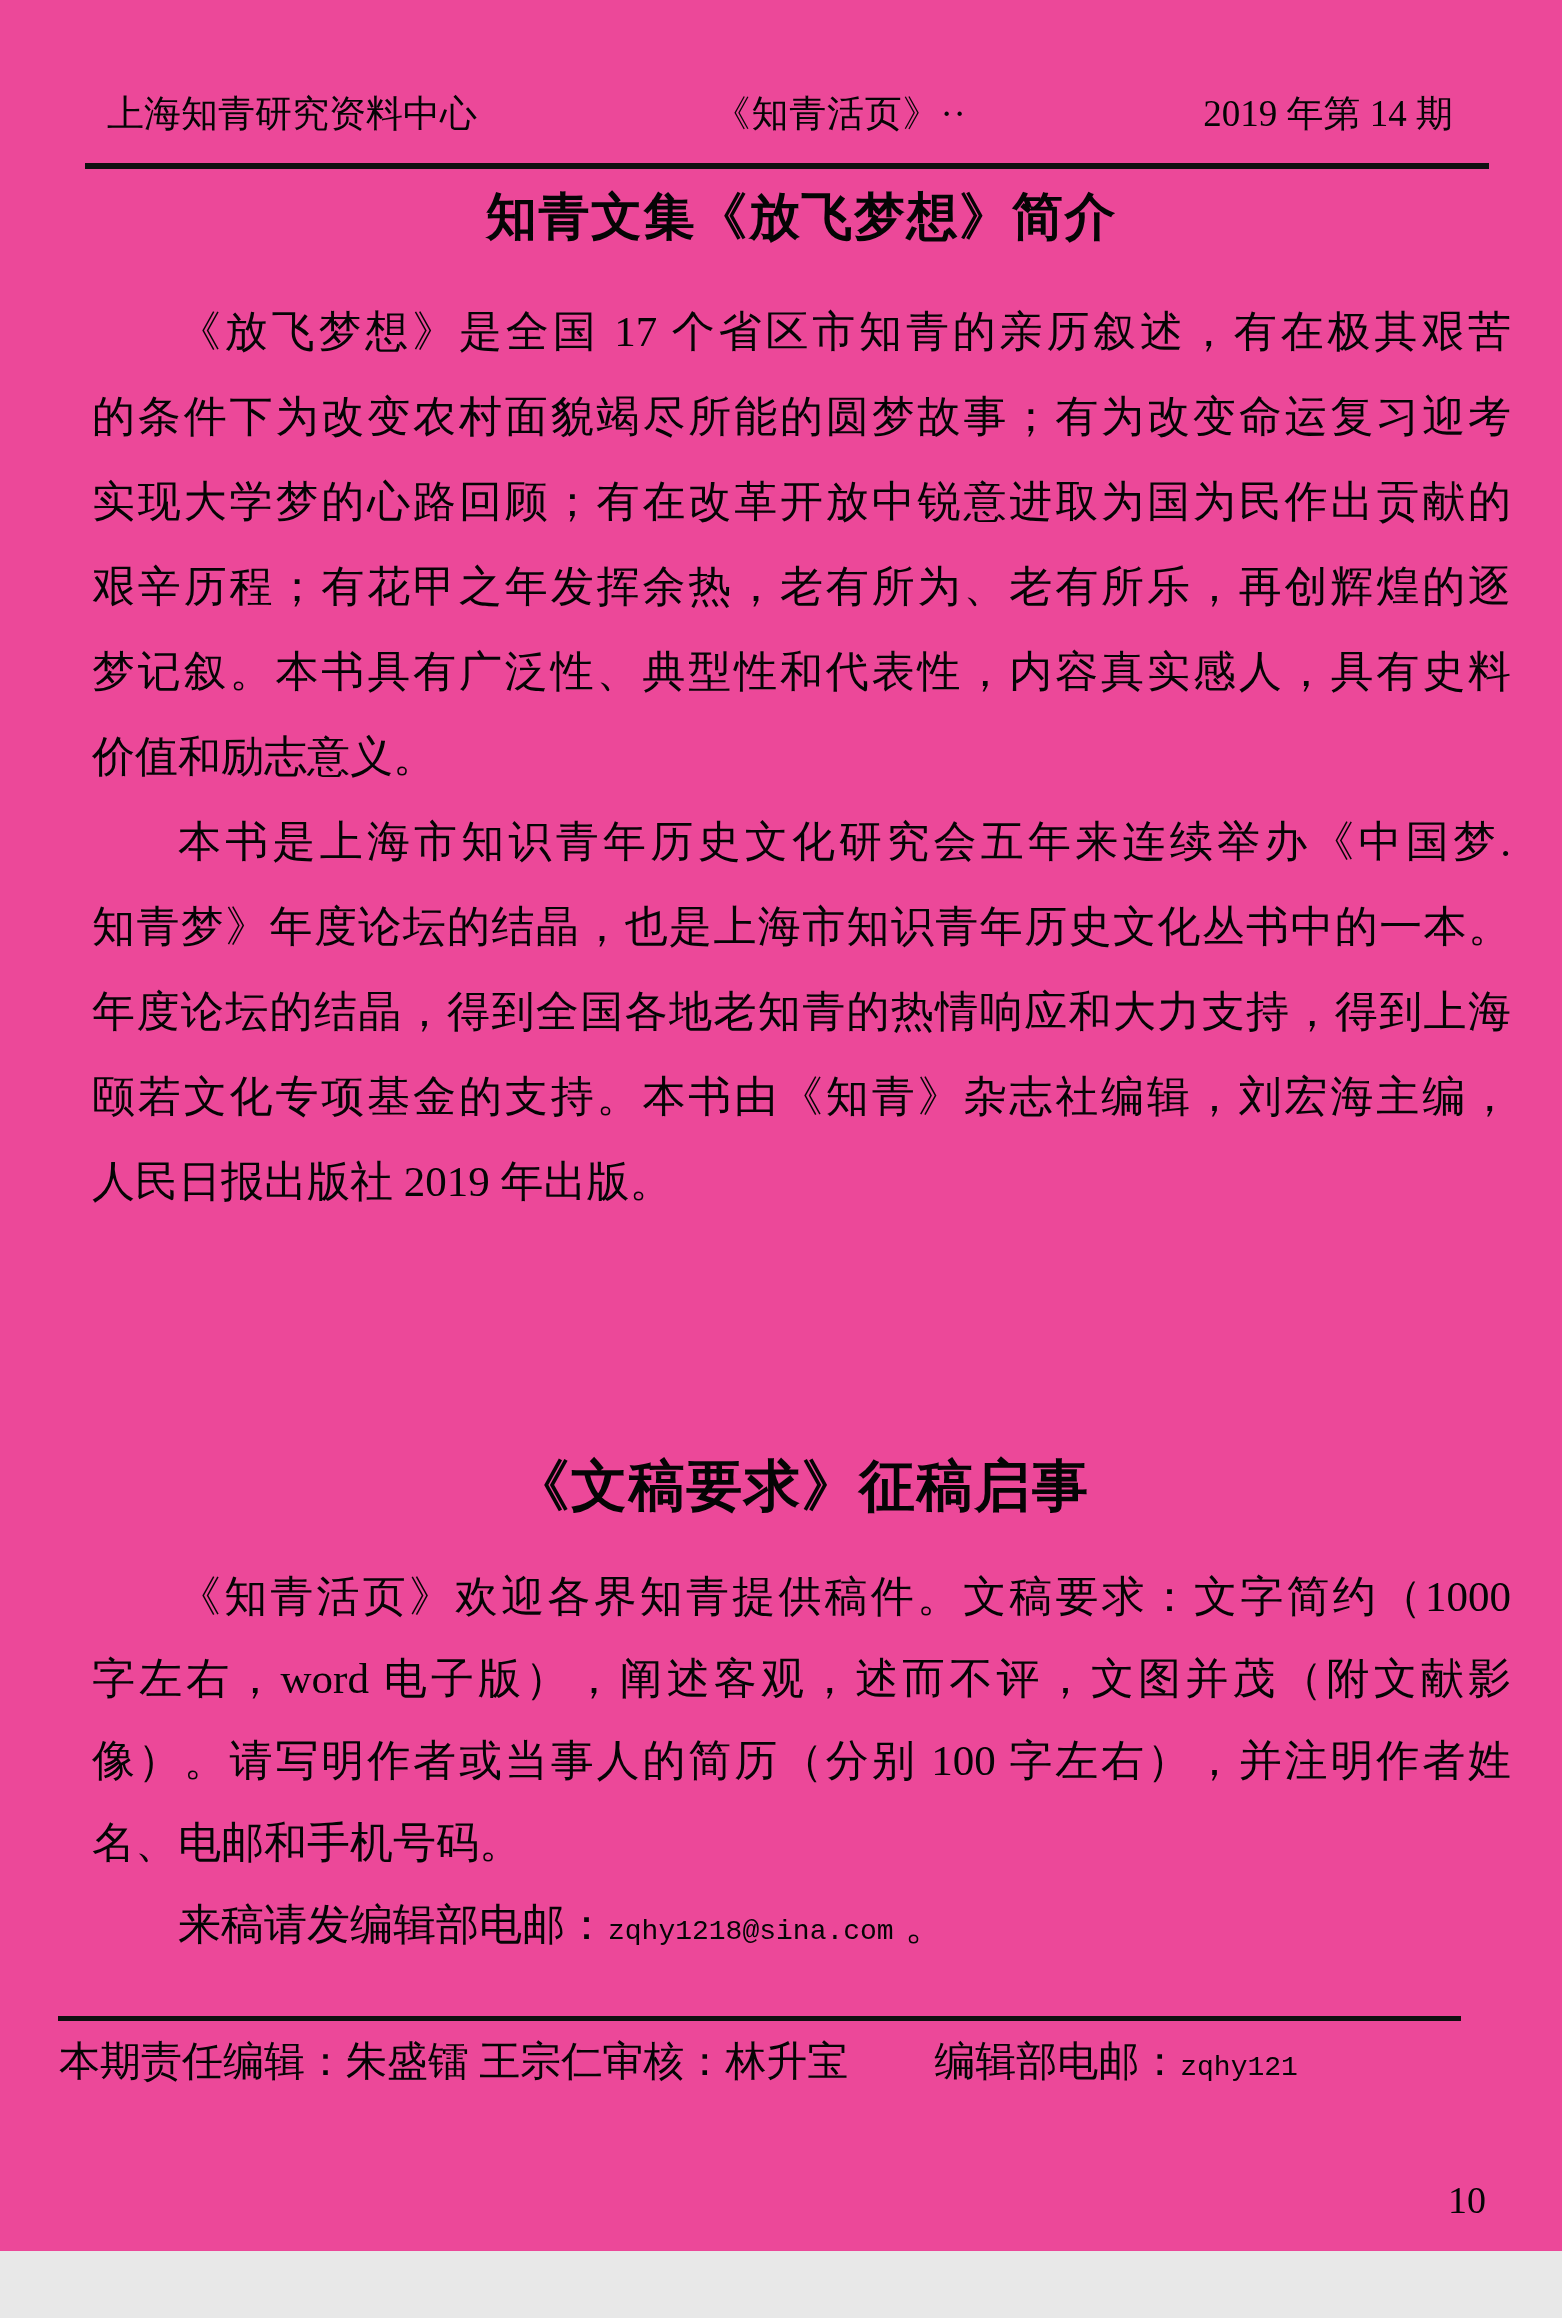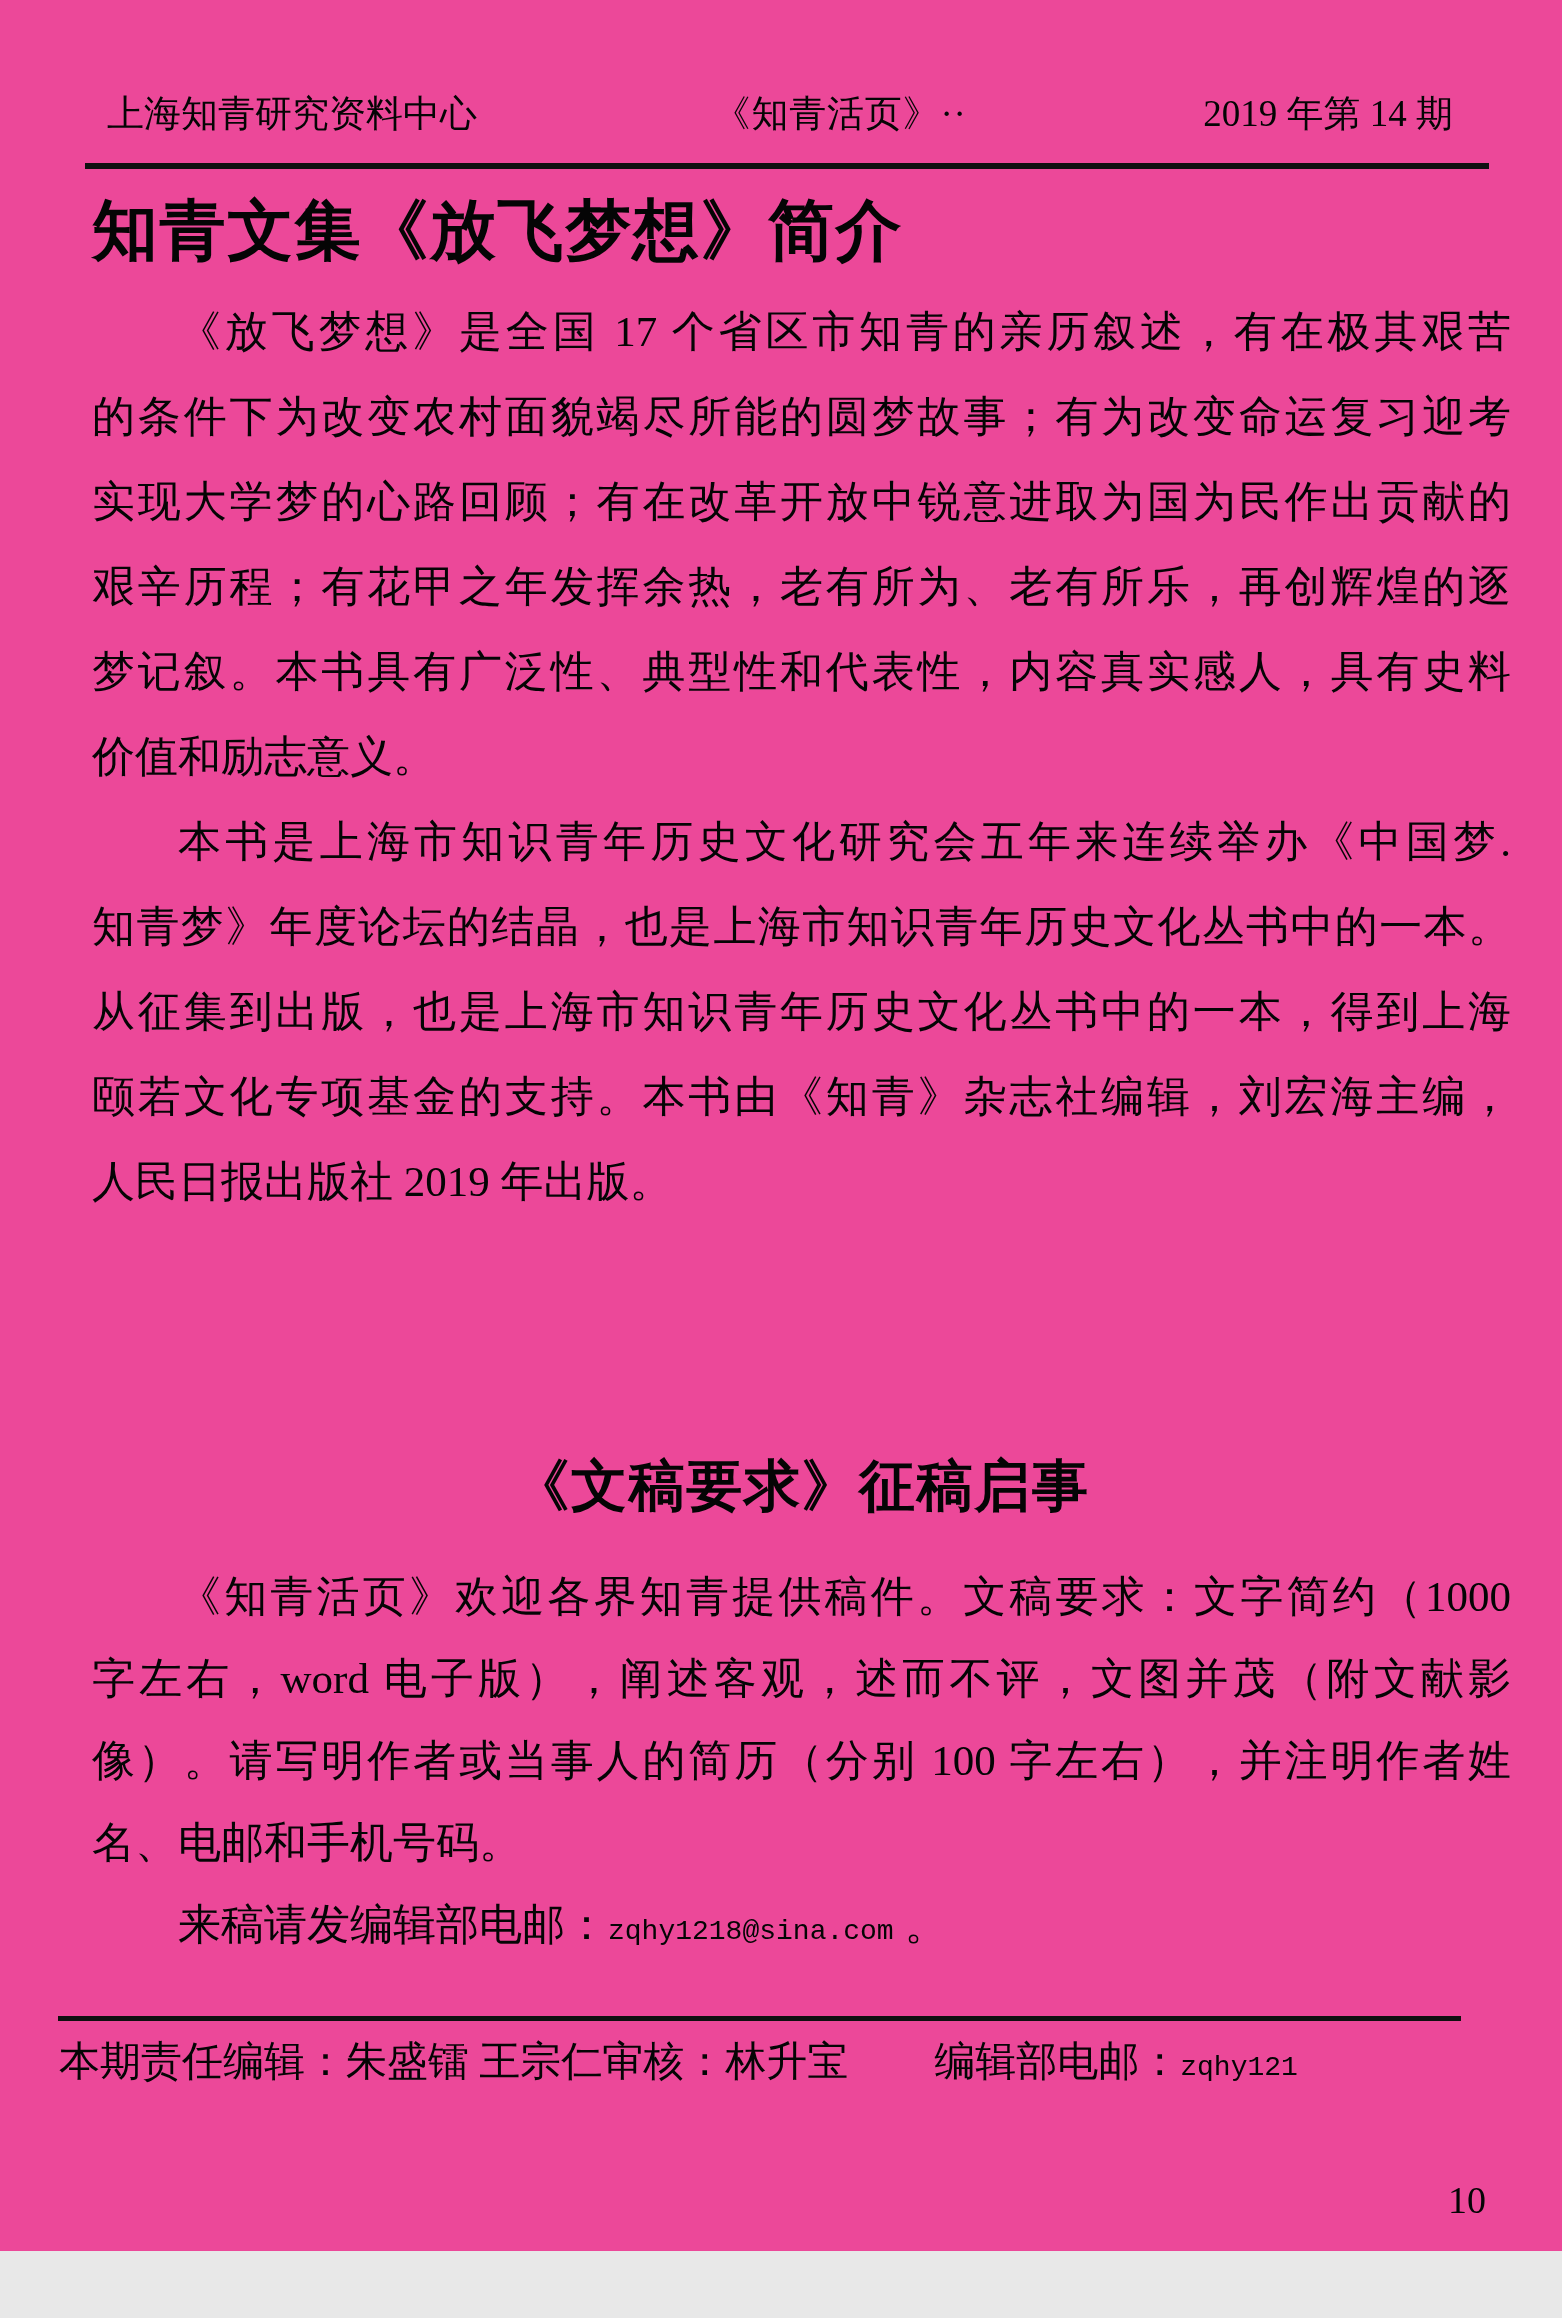--- a/index.html
+++ b/index.html
@@ -29,8 +29,8 @@
 
   
   .title-1 {
-    position:absolute; top:198px; left:92px; width:1419px;
-    text-align:left; font-size:66px; font-weight:bold; line-height:66px;
+    position:absolute; top:184px; left:92px; width:1419px;
+    text-align:center; font-size:51px; font-weight:bold; line-height:66px;
     letter-spacing:1.6px;
   }
   .title-2 {

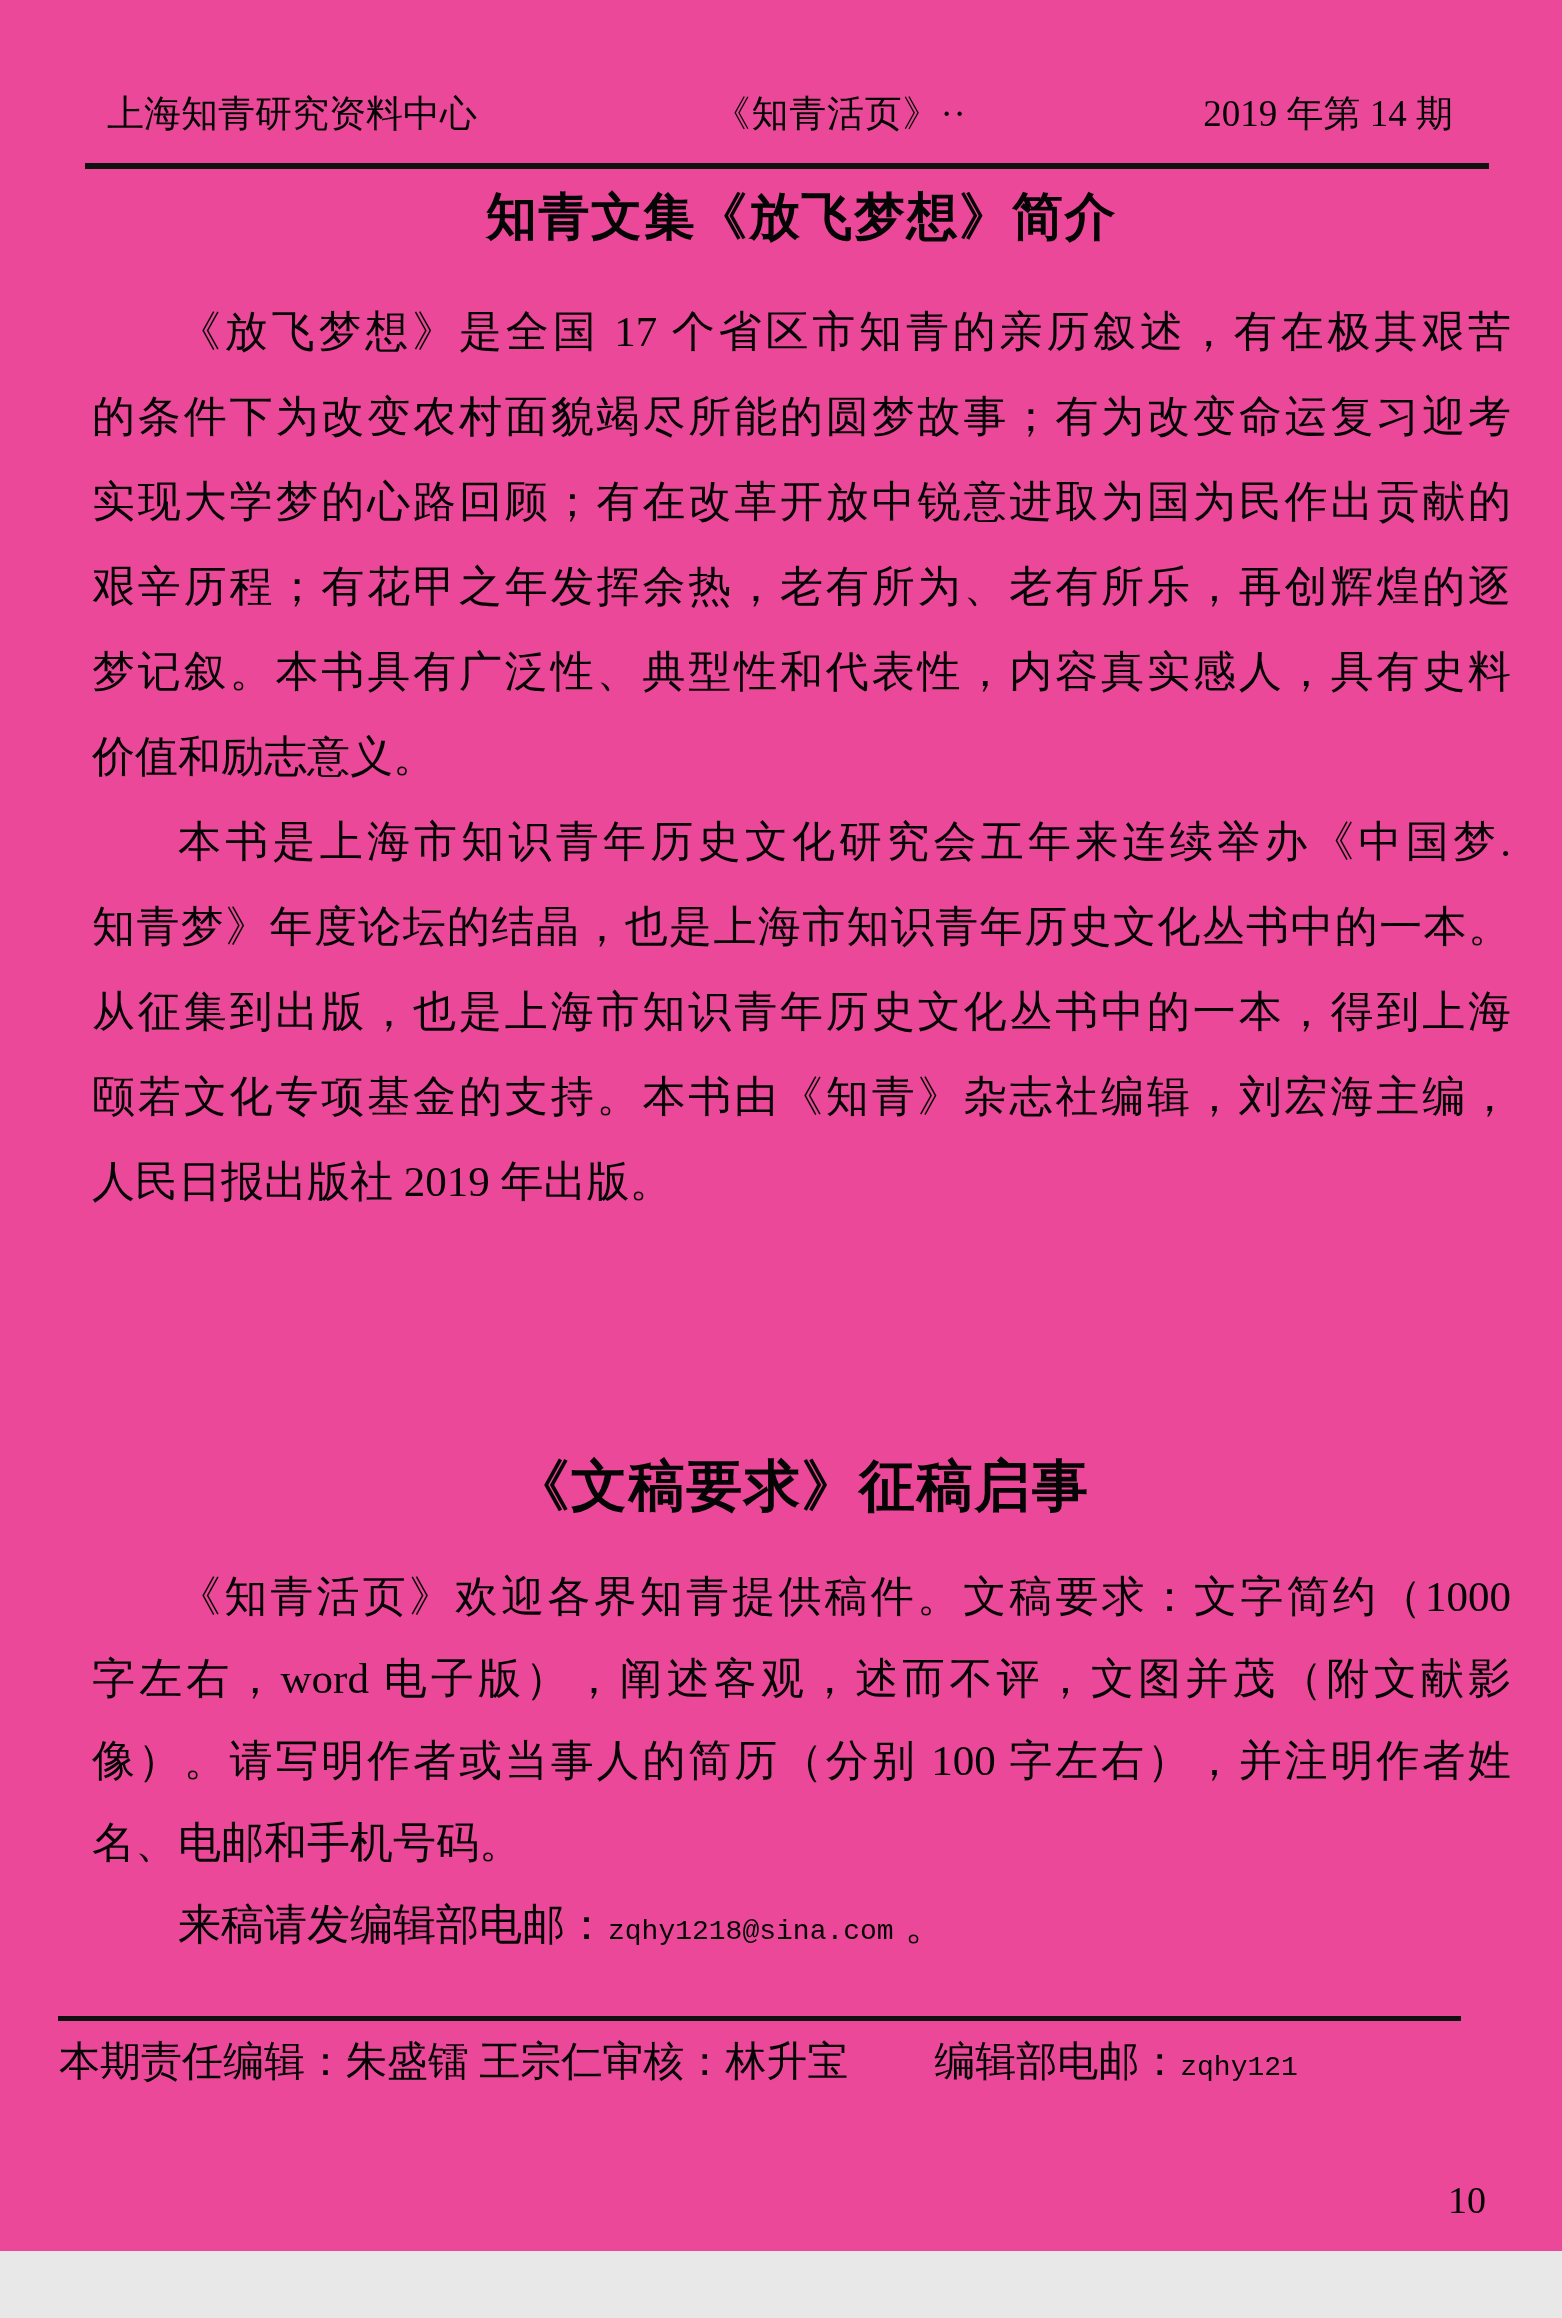--- a/index.html
+++ b/index.html
@@ -101,7 +101,7 @@
     <div class="line last">价值和励志意义。</div>
     <div class="line indent">本书是上海市知识青年历史文化研究会五年来连续举办《中国梦.</div>
     <div class="line">知青梦》年度论坛的结晶，也是上海市知识青年历史文化丛书中的一本。</div>
-    <div class="line">从征集到出版，也是上海市知识青年历史文化丛书中的一本，得到上海</div>
+    <div class="line">年度论坛的结晶，得到全国各地老知青的热情响应和大力支持，得到上海</div>
     <div class="line">颐若文化专项基金的支持。本书由《知青》杂志社编辑，刘宏海主编，</div>
     <div class="line last">人民日报出版社 2019 年出版。</div>
   </div>

